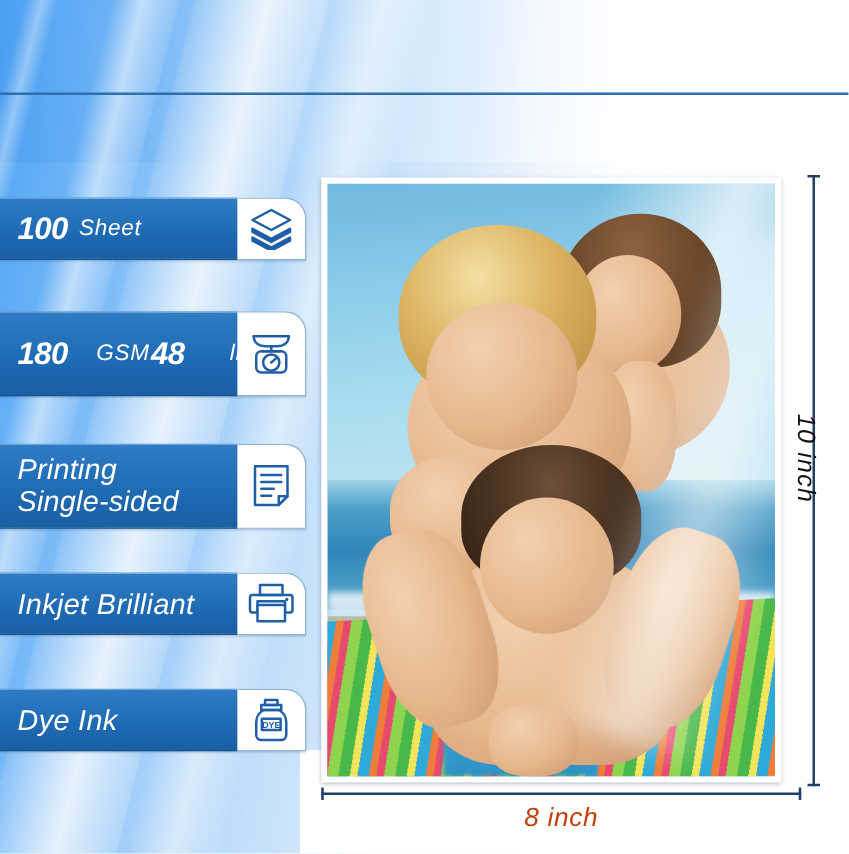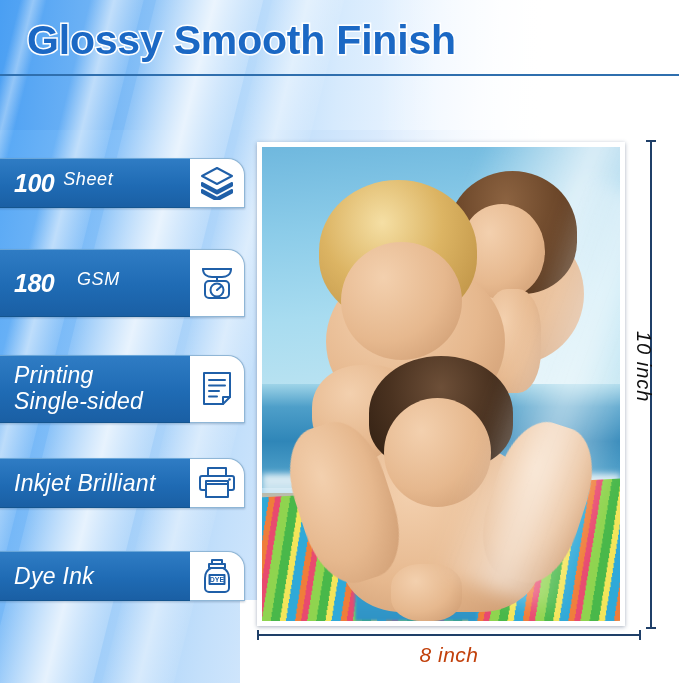--- a/index.html
+++ b/index.html
@@ -353,7 +353,6 @@
   <div class="bg-right-fade"></div>
   <div class="bg-bottom-white"></div>
 
-  <div class="title">Glossy Smooth Finish</div>
   <div class="title-divider"></div>
 
   <div class="feature" id="feature-0">

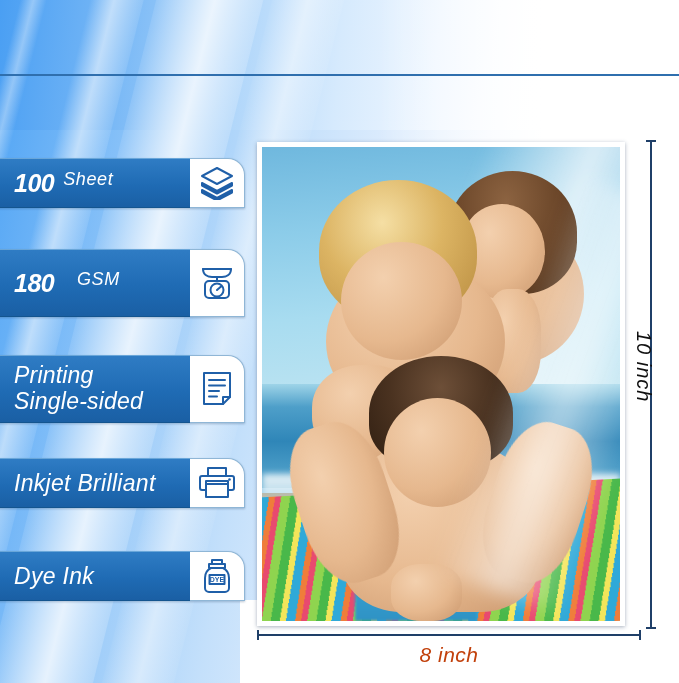--- a/index.html
+++ b/index.html
@@ -162,7 +162,7 @@
     letter-spacing: 0.3px;
     white-space: nowrap;
   }
-  .f-row-line { display: flex; align-items: flex-start; gap: 9px; }
+  .f-row-line { display: flex; align-items: center; gap: 9px; }
   .f-two-line { display: flex; flex-direction: row; gap: 1px; }
   .f-two-line .f-row-line .f-num { min-width: 54px; }
   .f-wrap-2 {

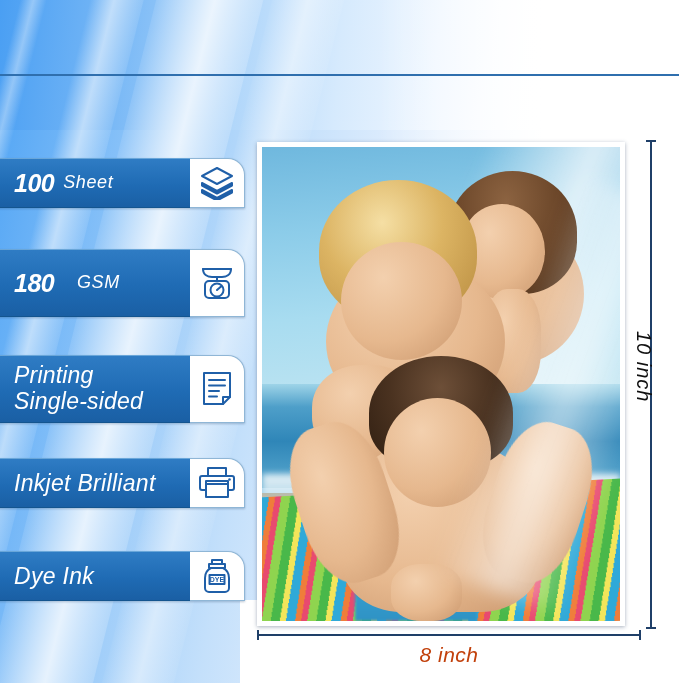--- a/index.html
+++ b/index.html
@@ -378,6 +378,10 @@
           <span class="f-num">180</span>
           <span class="f-label">GSM</span>
         </div>
+        <div class="f-row-line">
+          <span class="f-num">48</span>
+          <span class="f-label">lb</span>
+        </div>
       </div>
     </div>
     <div class="feature-icon">

